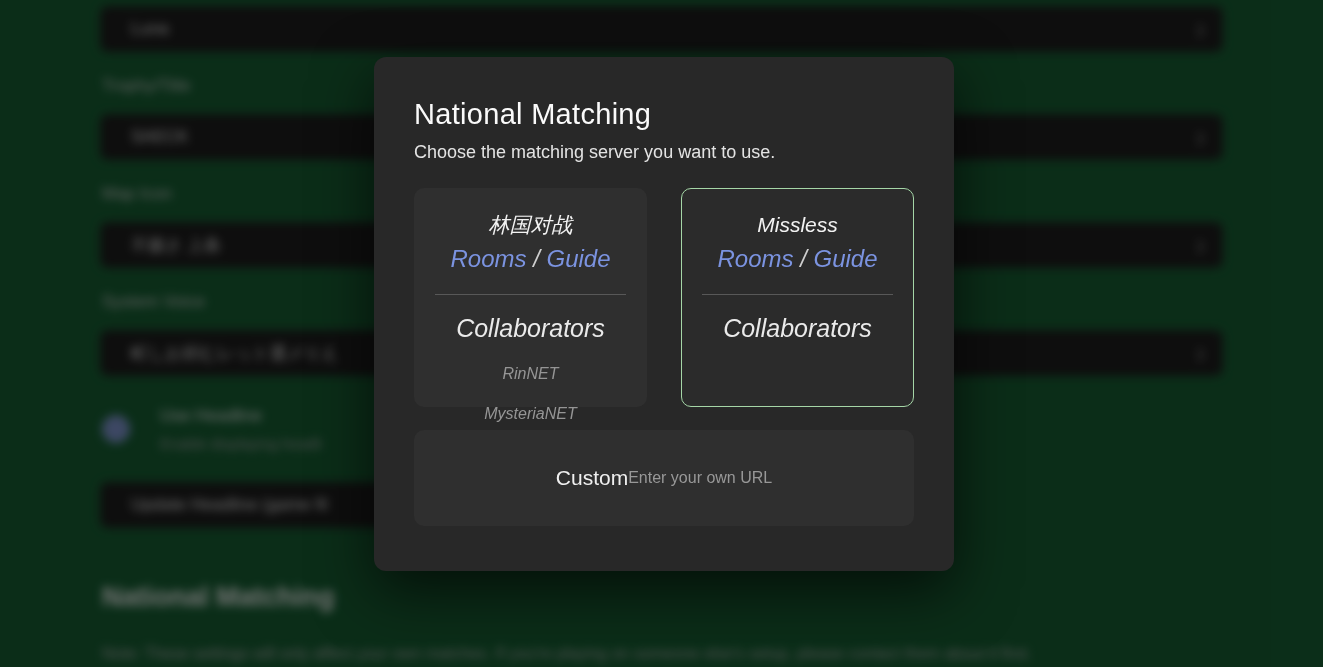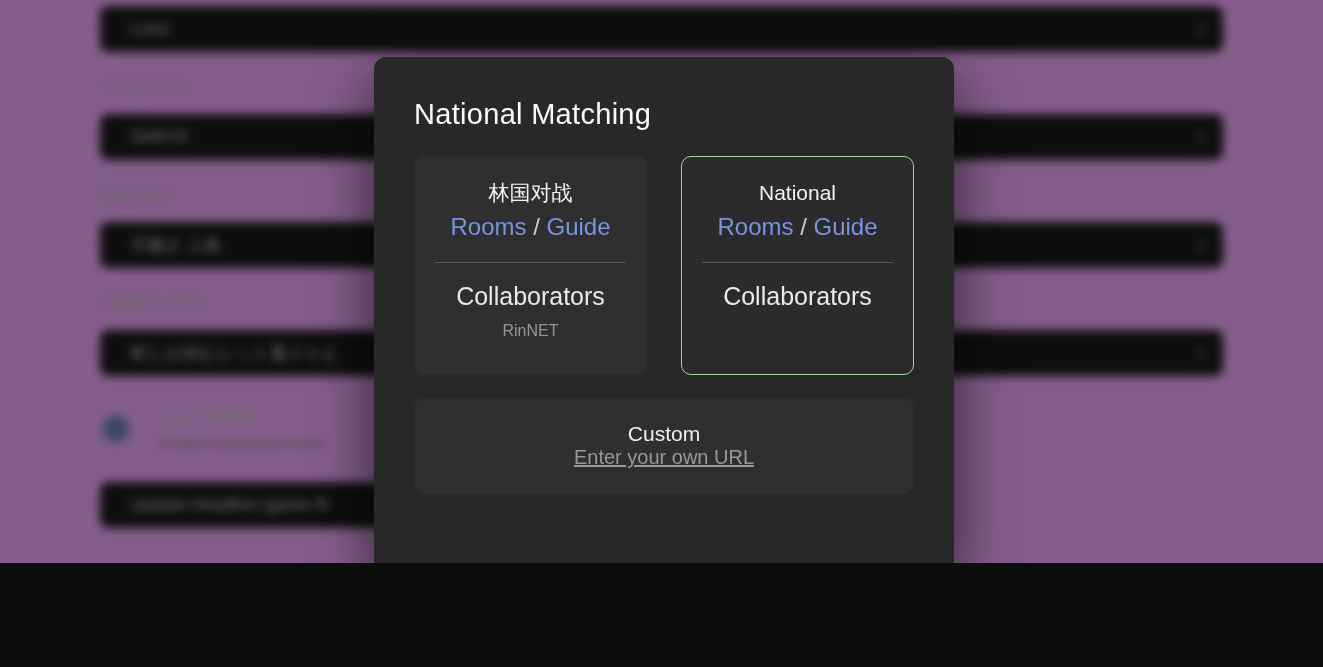--- a/index.html
+++ b/index.html
@@ -4,8 +4,8 @@
 <style>
   html,body{margin:0;padding:0;background:#0d0d0d;}
   #screen{
-    position:relative;width:1323px;height:563px;overflow:hidden;
-    background:#f0abfc;font-family:"Liberation Sans",sans-serif;
+    position:relative;width:1323px;height:667px;overflow:hidden;
+    background:#14532d;font-family:"Liberation Sans",sans-serif;
     -webkit-font-smoothing:antialiased;
   }
 

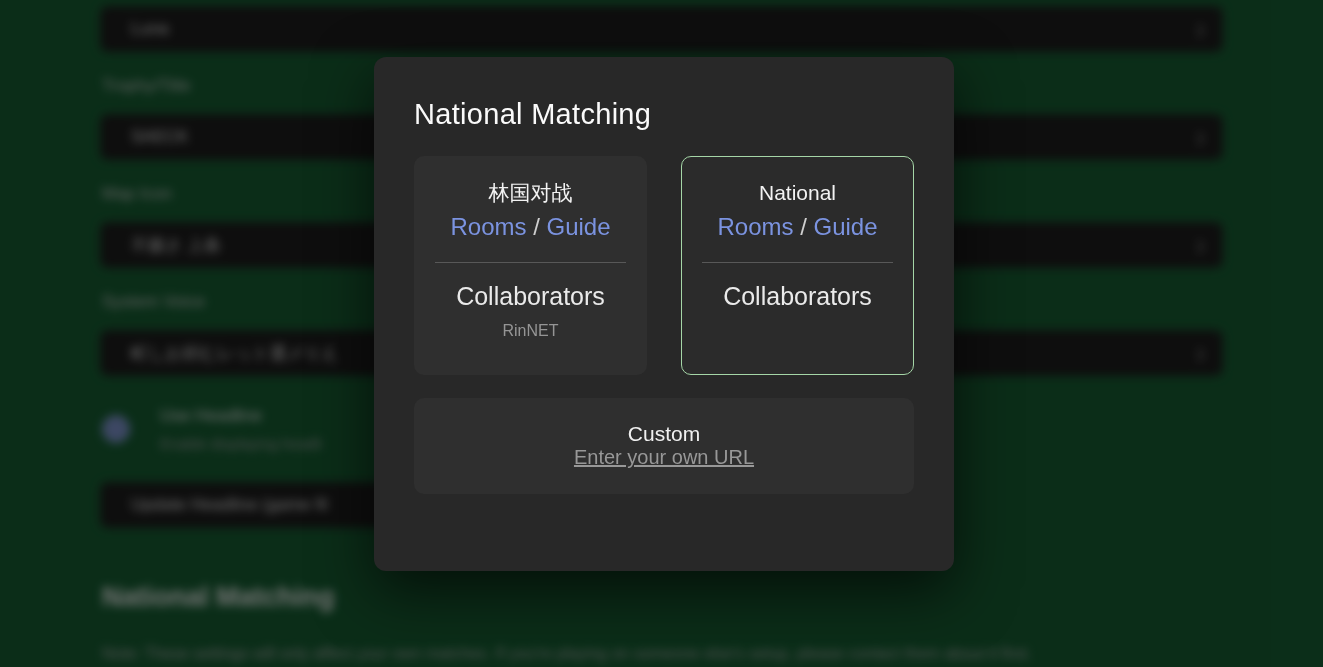--- a/index.html
+++ b/index.html
@@ -108,6 +108,7 @@
 
   <div class="modal">
     <div class="modal-title">National Matching</div>
+    <div class="modal-sub">Choose the matching server you want to use.</div>
 
     <div class="server-row">
 

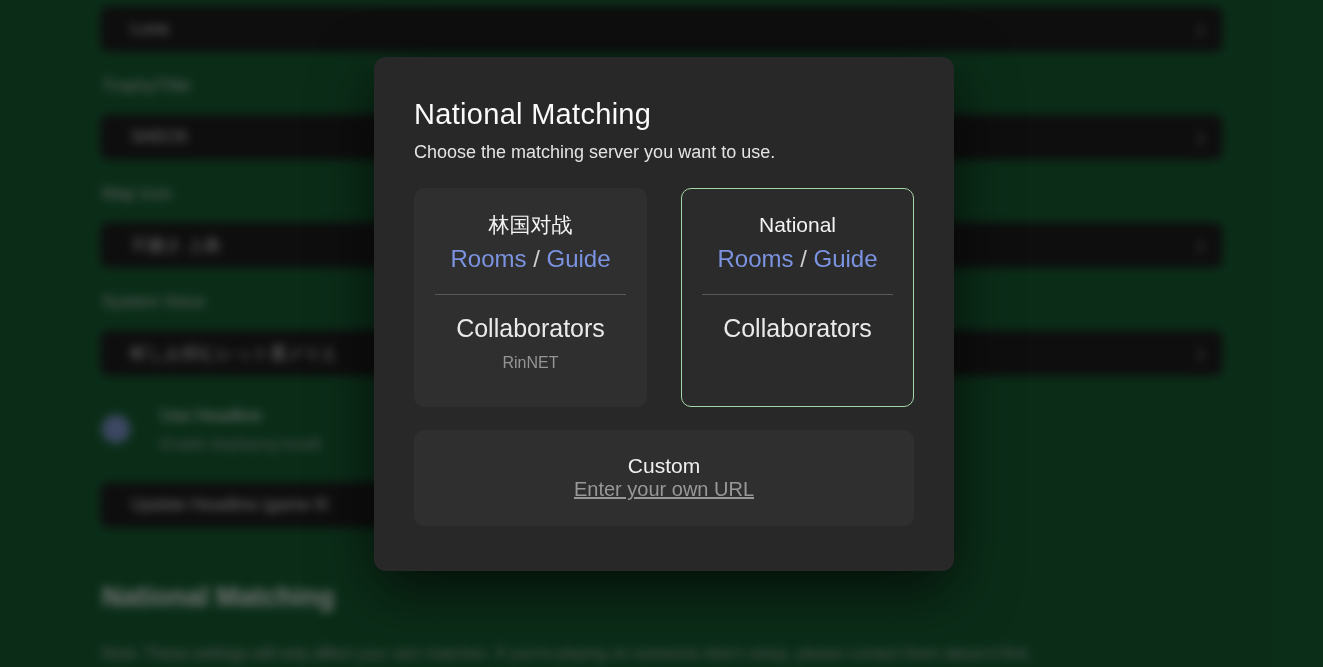--- a/index.html
+++ b/index.html
@@ -43,7 +43,7 @@
   }
   .modal-title{font-size:29px;font-weight:500;color:#fafafa;letter-spacing:0.3px;line-height:1.1;}
   .modal-sub{font-size:18px;color:#e3e3e3;margin-top:11px;}
-  .server-row{display:flex;gap:34px;margin-top:25px;}
+  .server-row{display:flex;gap:34px;margin-top:25px;font-style:italic;}
   .server-card{
     flex:1;height:219px;box-sizing:border-box;background:#2f2f2f;border-radius:10px;
     border:1.5px solid rgba(0,0,0,0);text-align:center;padding:23px 19px 0 19px;cursor:pointer;

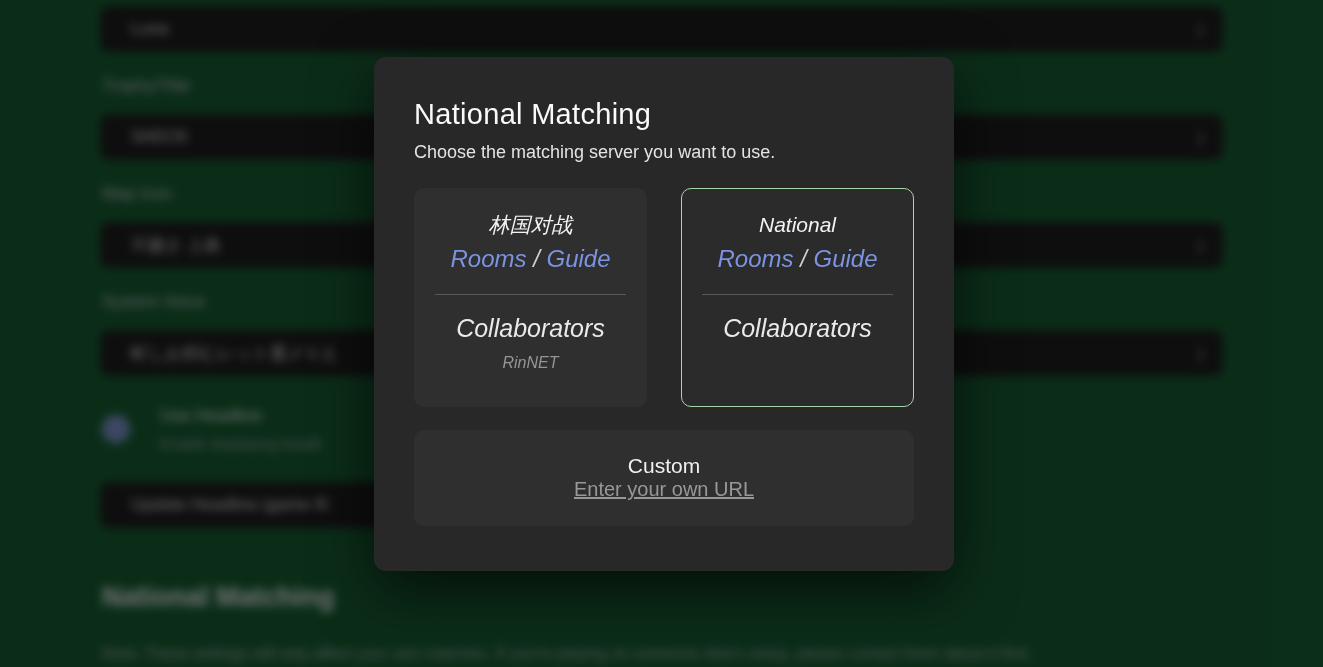--- a/index.html
+++ b/index.html
@@ -125,7 +125,7 @@
       </div>
 
       <div class="server-card selected">
-        <div class="server-name">National</div>
+        <div class="server-name">Missless</div>
         <div class="server-links">
           <span class="link">Rooms</span>
           <span>/</span>

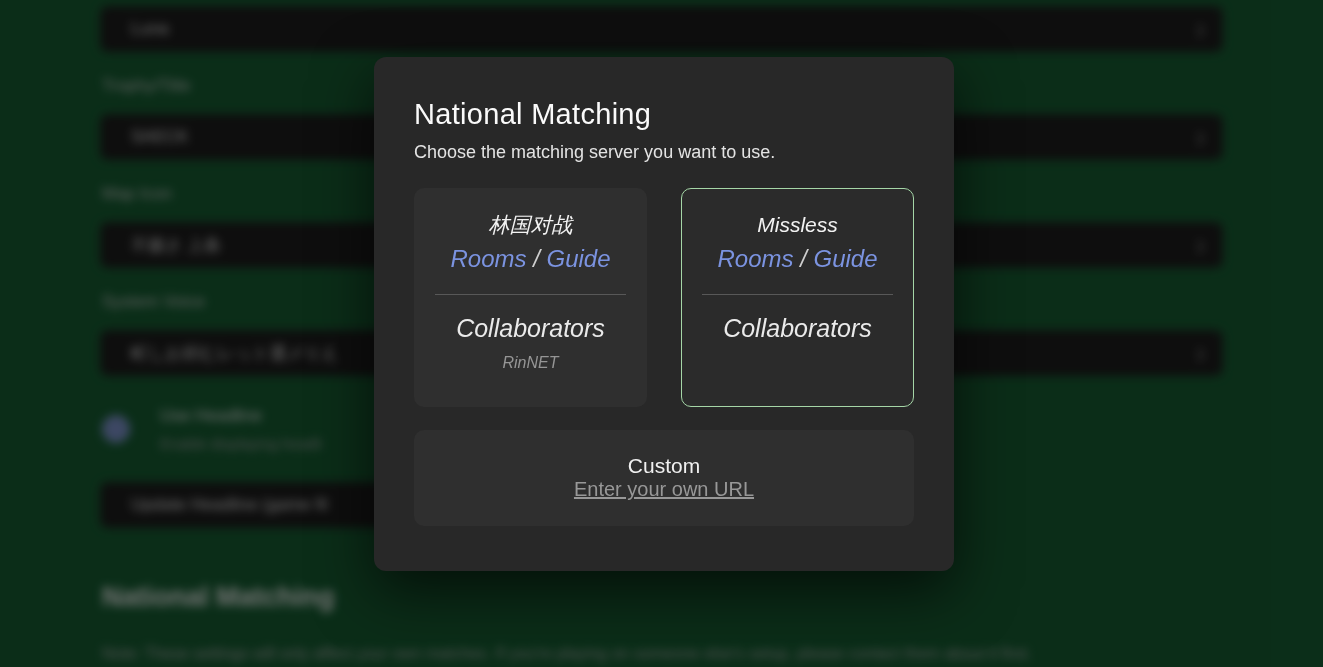--- a/index.html
+++ b/index.html
@@ -54,7 +54,7 @@
   .server-links .link{color:#7b93e0;cursor:pointer;}
   .card-divider{border:none;border-top:1px solid #585858;margin:21px 1px 19px 1px;}
   .collab-label{font-size:25px;color:#eaeaea;}
-  .collab-name{font-size:16px;color:#959595;margin-top:11px;text-align:center;}
+  .collab-name{font-size:16px;color:#959595;margin-top:22px;text-align:center;}
   .custom-card{
     margin-top:23px;height:96px;background:#2f2f2f;border-radius:10px;cursor:pointer;
     display:flex;flex-direction:column;align-items:center;justify-content:center;

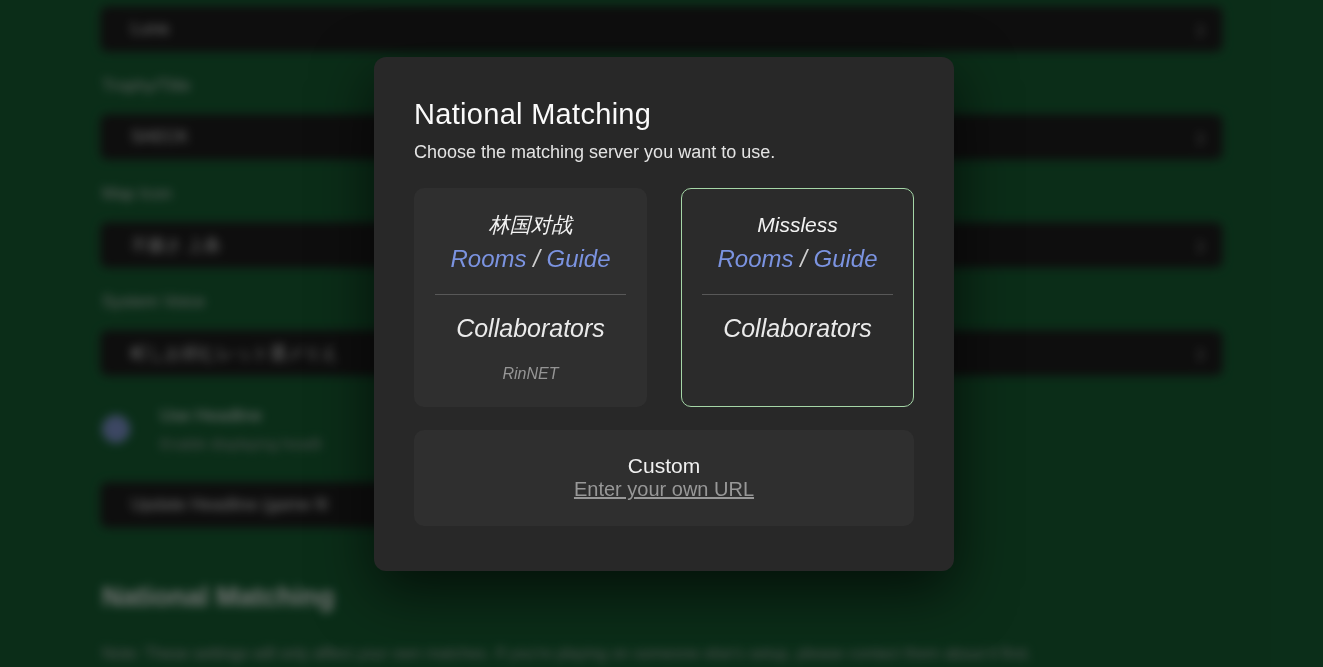--- a/index.html
+++ b/index.html
@@ -122,6 +122,7 @@
         <hr class="card-divider">
         <div class="collab-label">Collaborators</div>
         <div class="collab-name">RinNET</div>
+        <div class="collab-name">MysteriaNET</div>
       </div>
 
       <div class="server-card selected">

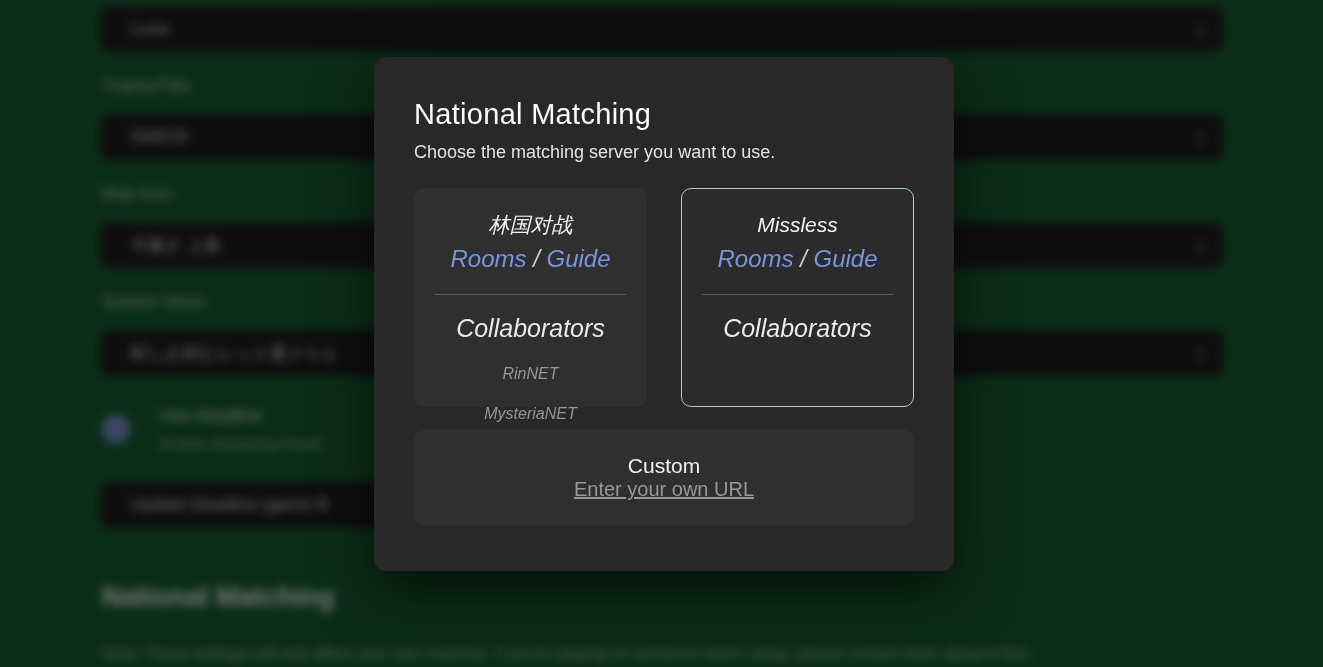--- a/index.html
+++ b/index.html
@@ -57,7 +57,7 @@
   .collab-name{font-size:16px;color:#959595;margin-top:22px;text-align:center;}
   .custom-card{
     margin-top:23px;height:96px;background:#2f2f2f;border-radius:10px;cursor:pointer;
-    display:flex;flex-direction:column;align-items:center;justify-content:center;
+    display:flex;flex-direction:row;align-items:center;justify-content:center;
   }
   .custom-title{font-size:21px;color:#f0f0f0;}
   .custom-sub{font-size:20px;color:#989898;text-decoration:underline;}

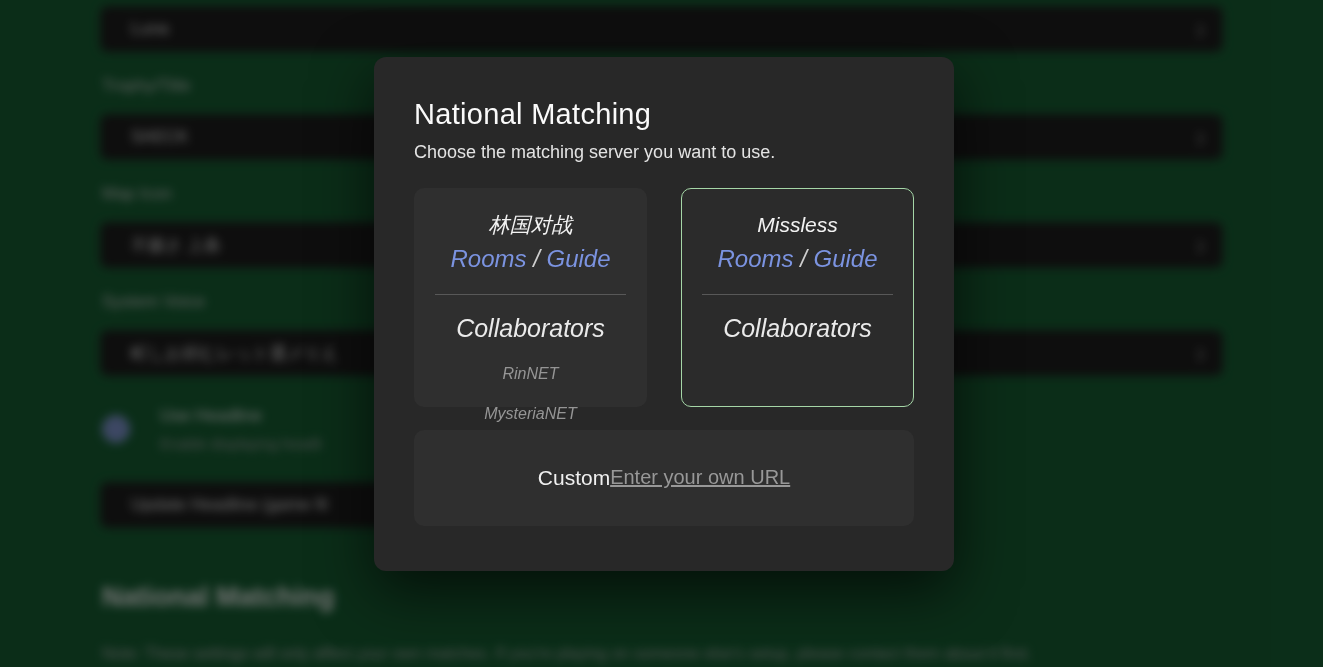--- a/index.html
+++ b/index.html
@@ -60,7 +60,7 @@
     display:flex;flex-direction:row;align-items:center;justify-content:center;
   }
   .custom-title{font-size:21px;color:#f0f0f0;}
-  .custom-sub{font-size:20px;color:#989898;text-decoration:underline;}
+  .custom-sub{font-size:16px;color:#989898;}
 </style>
 </head>
 <body>

